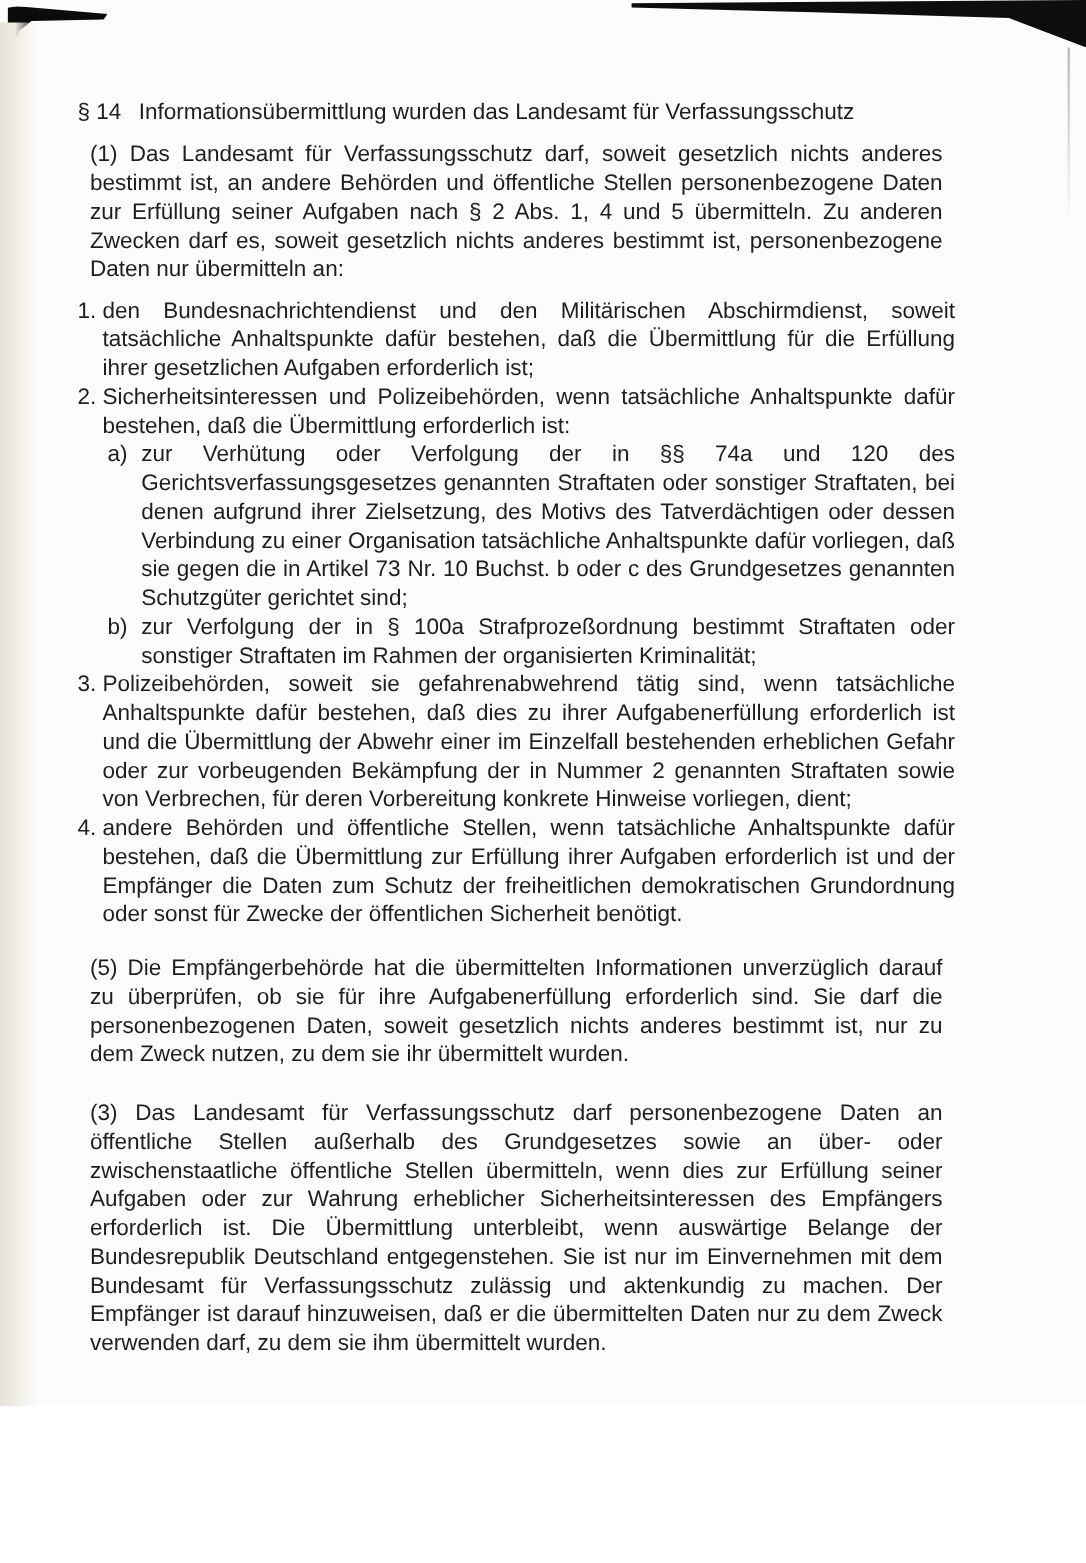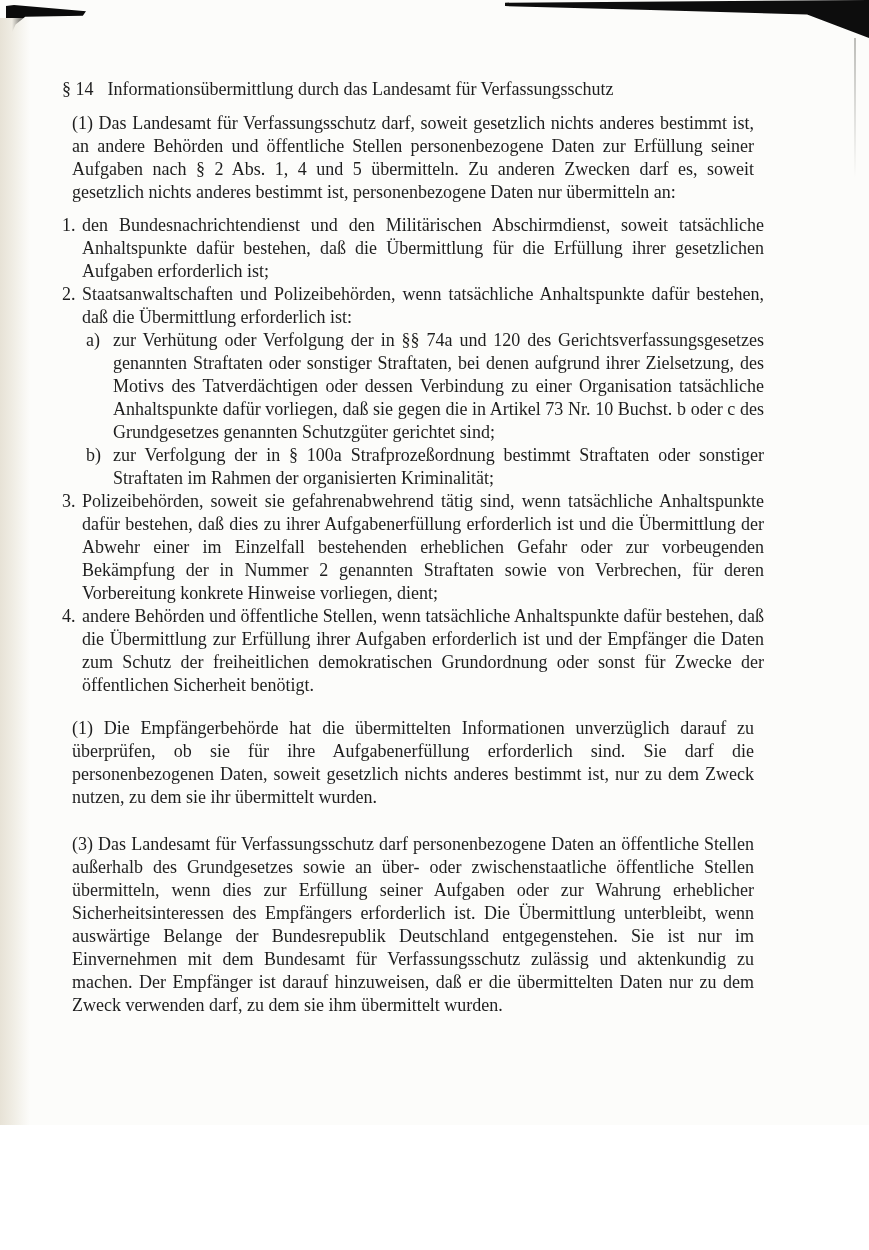--- a/index.html
+++ b/index.html
@@ -13,7 +13,7 @@
     height: 1125px;
     background: #fcfcfa;
     overflow: hidden;
-    font-family: Liberation Serif, serif;
+    font-family: Liberation Sans, sans-serif;
     color: #1e1e1e;
   }
 

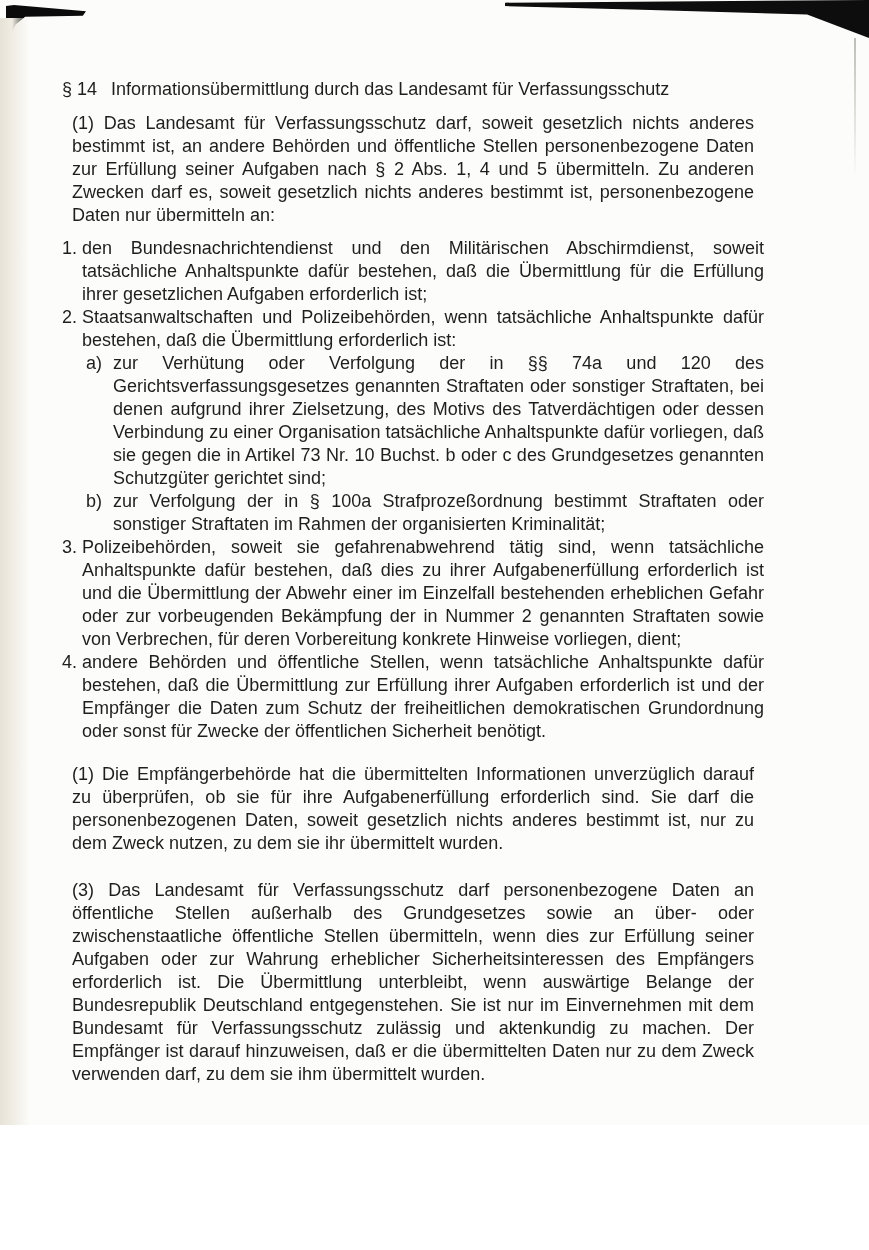--- a/index.html
+++ b/index.html
@@ -126,7 +126,7 @@
 
     <h1 class="heading">
       <span>§ 14</span>
-      <span>Informationsübermittlung durch das Landesamt für Verfassungsschutz</span>
+      <span>Informationsübermittlung wurden das Landesamt für Verfassungsschutz</span>
     </h1>
 
     <p class="para">(1) Das Landesamt für Verfassungsschutz darf, soweit gesetzlich nichts anderes bestimmt ist, an andere Behörden und öffentliche Stellen personenbezogene Daten zur Erfüllung seiner Aufgaben nach § 2 Abs. 1, 4 und 5 übermitteln. Zu anderen Zwecken darf es, soweit gesetzlich nichts anderes bestimmt ist, personenbezogene Daten nur übermitteln an:</p>

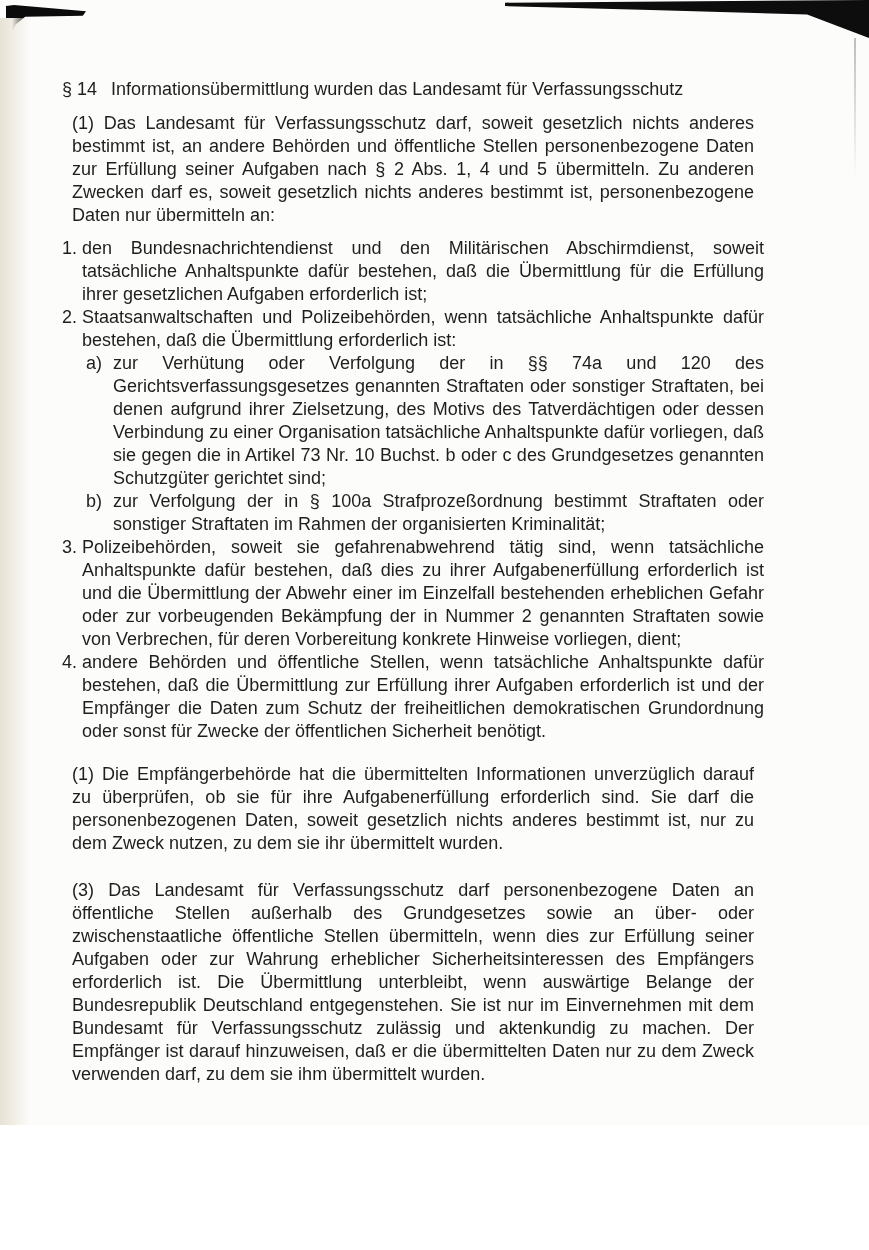--- a/index.html
+++ b/index.html
@@ -141,7 +141,7 @@
       <div class="law-item">
         <span class="num">2.</span>
         <span class="itext">
-          <span>Staatsanwaltschaften und Polizeibehörden, wenn tatsächliche Anhaltspunkte dafür bestehen, daß die Übermittlung erforderlich ist:</span>
+          <span>Sicherheitsinteressen und Polizeibehörden, wenn tatsächliche Anhaltspunkte dafür bestehen, daß die Übermittlung erforderlich ist:</span>
           <span class="sub-list" style="display:block;">
             <span class="sub-item">
               <span class="num">a)</span>

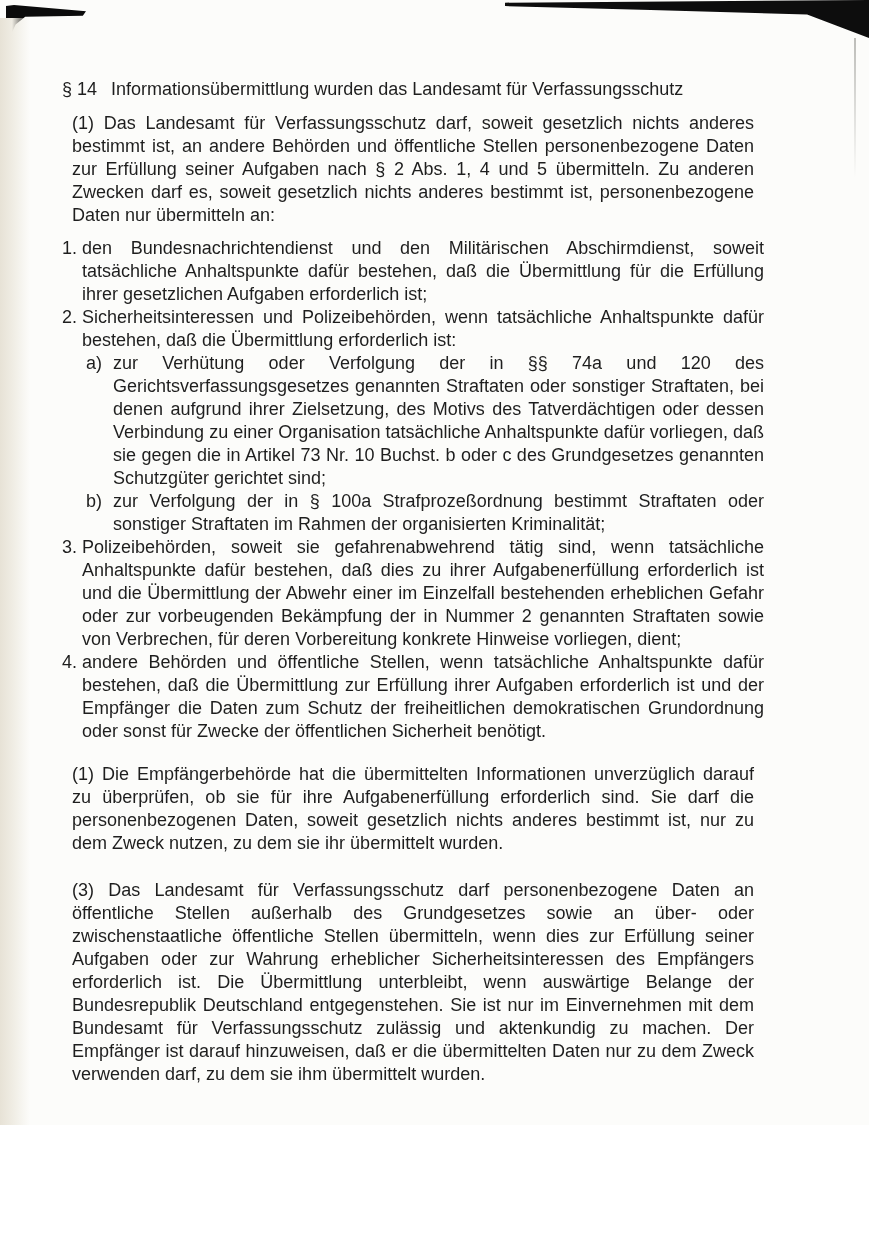--- a/index.html
+++ b/index.html
@@ -167,7 +167,7 @@
 
     </div>
 
-    <p class="para gap-before-sm">(1) Die Empfängerbehörde hat die übermittelten Informationen unverzüglich darauf zu überprüfen, ob sie für ihre Aufgabenerfüllung erforderlich sind. Sie darf die personenbezogenen Daten, soweit gesetzlich nichts anderes bestimmt ist, nur zu dem Zweck nutzen, zu dem sie ihr übermittelt wurden.</p>
+    <p class="para gap-before-sm">(5) Die Empfängerbehörde hat die übermittelten Informationen unverzüglich darauf zu überprüfen, ob sie für ihre Aufgabenerfüllung erforderlich sind. Sie darf die personenbezogenen Daten, soweit gesetzlich nichts anderes bestimmt ist, nur zu dem Zweck nutzen, zu dem sie ihr übermittelt wurden.</p>
 
     <p class="para gap-before-md">(3) Das Landesamt für Verfassungsschutz darf personenbezogene Daten an öffentliche Stellen außerhalb des Grundgesetzes sowie an über- oder zwischenstaatliche öffentliche Stellen übermitteln, wenn dies zur Erfüllung seiner Aufgaben oder zur Wahrung erheblicher Sicherheitsinteressen des Empfängers erforderlich ist. Die Übermittlung unterbleibt, wenn auswärtige Belange der Bundesrepublik Deutschland entgegenstehen. Sie ist nur im Einvernehmen mit dem Bundesamt für Verfassungsschutz zulässig und aktenkundig zu machen. Der Empfänger ist darauf hinzuweisen, daß er die übermittelten Daten nur zu dem Zweck verwenden darf, zu dem sie ihm übermittelt wurden.</p>
 

